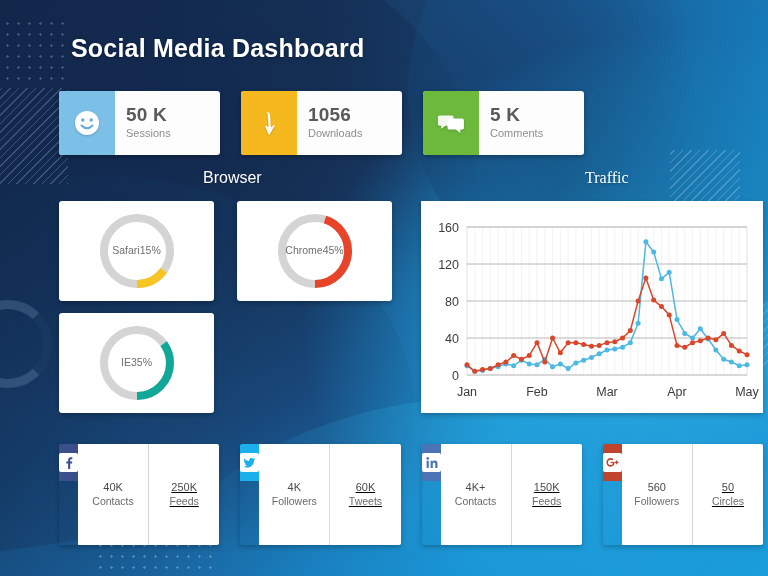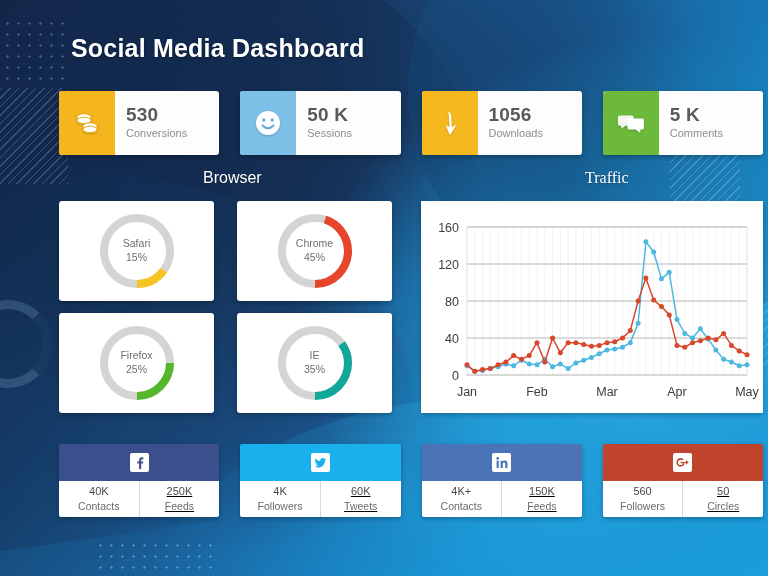--- a/index.html
+++ b/index.html
@@ -231,24 +231,6 @@
     <div class="title">Social Media Dashboard</div>
 
     <div class="kpi-row" id="kpi-row">
-        <div class="kpi">
-          <div class="kpi-ico" style="background:#f5b51c">
-            <svg width="30" height="30" viewBox="0 0 30 30">
-              <g fill="#fff" stroke="#e0a718" stroke-width="1">
-                <ellipse cx="12" cy="9" rx="7" ry="3.2"></ellipse>
-                <path d="M5 9v3.4c0 1.8 3.1 3.2 7 3.2s7-1.4 7-3.2V9" fill="#fff"></path>
-                <ellipse cx="12" cy="12.4" rx="7" ry="3.2"></ellipse>
-                <ellipse cx="18" cy="18" rx="7" ry="3.2"></ellipse>
-                <path d="M11 18v3.4c0 1.8 3.1 3.2 7 3.2s7-1.4 7-3.2V18" fill="#fff"></path>
-                <ellipse cx="18" cy="21.4" rx="7" ry="3.2"></ellipse>
-              </g>
-            </svg>
-          </div>
-          <div class="kpi-txt">
-            <div class="kpi-val">530</div>
-            <div class="kpi-lbl">Conversions</div>
-          </div>
-        </div>
         <div class="kpi">
           <div class="kpi-ico" style="background:#7cc0e8">
             <svg width="30" height="30" viewBox="0 0 30 30">

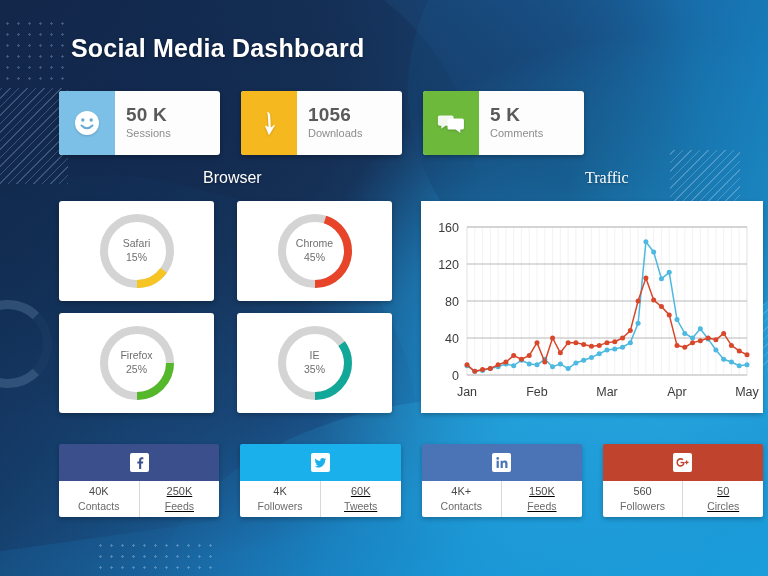--- a/index.html
+++ b/index.html
@@ -156,7 +156,7 @@
   .donut-wrap svg { display: block; transform: rotate(-90deg) scaleX(-1); }
   .donut-lbl {
     position: absolute; inset: 0;
-    display: flex; flex-direction: column;
+    display: flex; flex-direction: row;
     align-items: center; justify-content: center;
     pointer-events: none;
   }

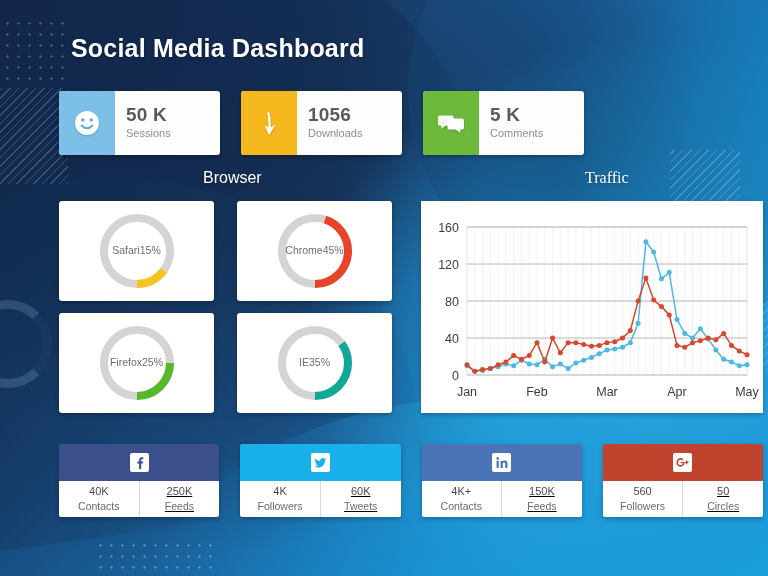--- a/index.html
+++ b/index.html
@@ -297,18 +297,6 @@
             <div class="donut-lbl">
               <div class="donut-name">Chrome</div>
               <div class="donut-pct">45%</div>
-            </div>
-          </div>
-        </div>
-        <div class="donut-card">
-          <div class="donut-wrap">
-            <svg width="82" height="82" viewBox="0 0 82 82">
-              <circle cx="41" cy="41" r="33" fill="none" stroke="#d4d4d4" stroke-width="8"></circle>
-              <circle cx="41" cy="41" r="33" fill="none" stroke="#55b82a" stroke-width="8" stroke-dasharray="51.84 155.51" stroke-linecap="butt"></circle>
-            </svg>
-            <div class="donut-lbl">
-              <div class="donut-name">Firefox</div>
-              <div class="donut-pct">25%</div>
             </div>
           </div>
         </div>

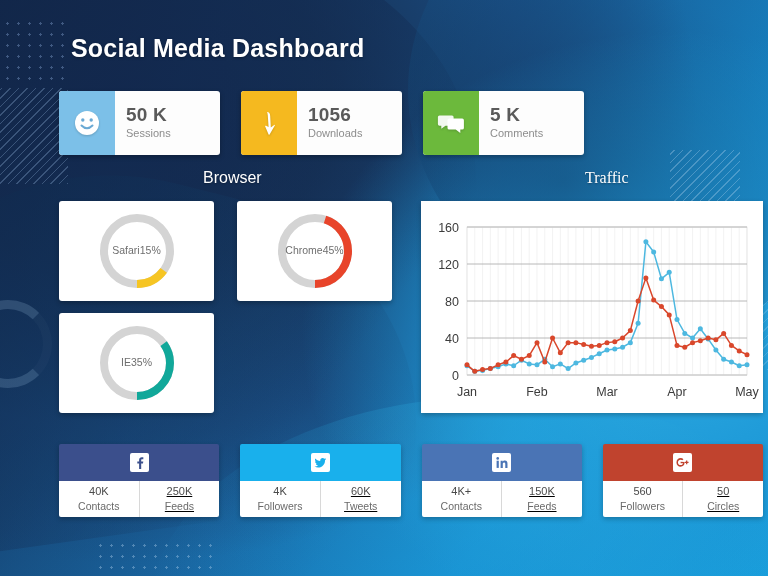--- a/index.html
+++ b/index.html
@@ -179,11 +179,11 @@
     display: flex; gap: 21px;
   }
   .social {
-    width: 161px; height: 73px;
+    width: 161px; height: 101px;
     border-radius: 2px;
     box-shadow: 0 2px 5px rgba(0,0,0,0.25);
     overflow: hidden;
-    display: flex; flex-direction: column;
+    display: flex; 
   }
   .social-head {
     height: 37px;

